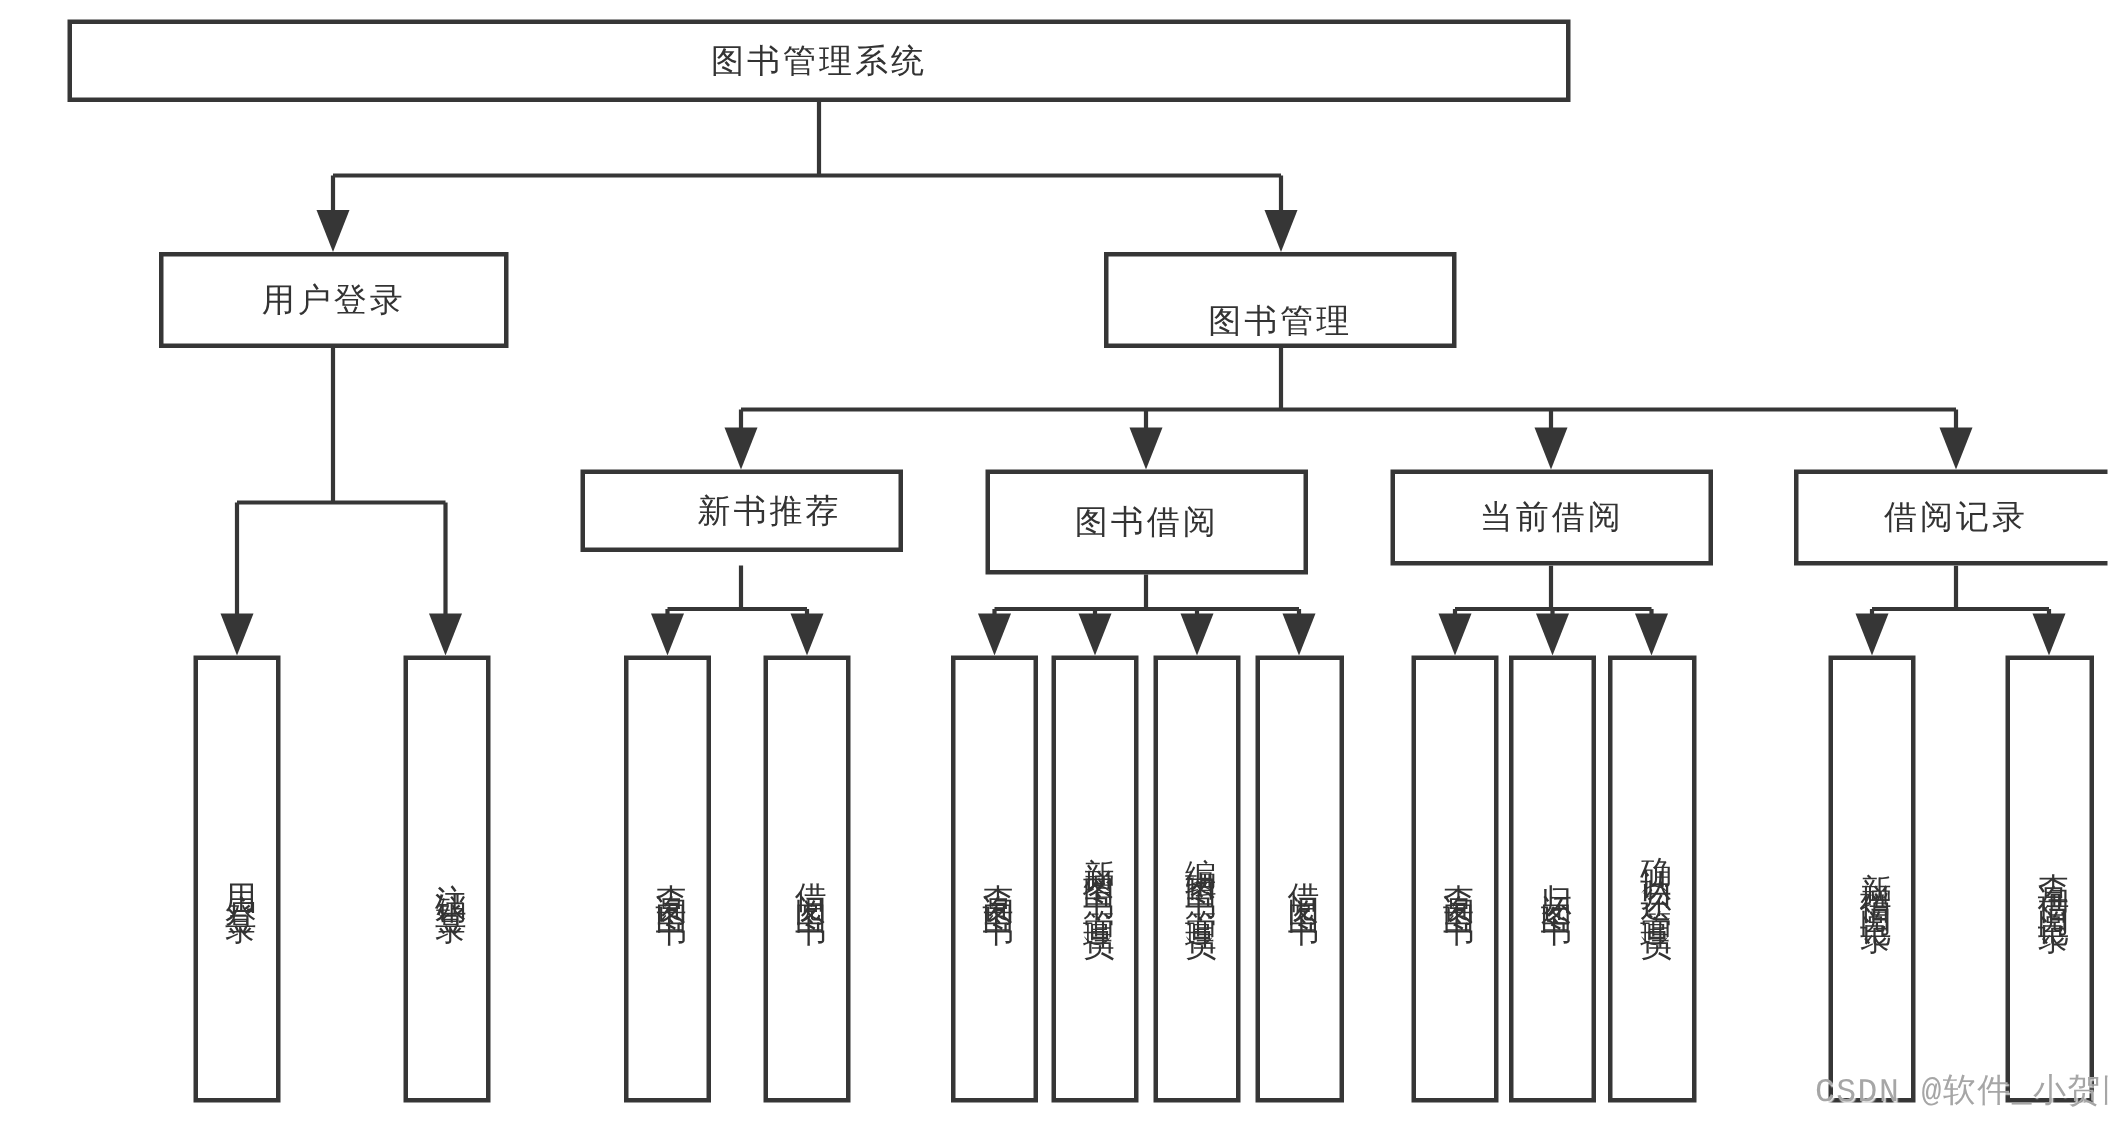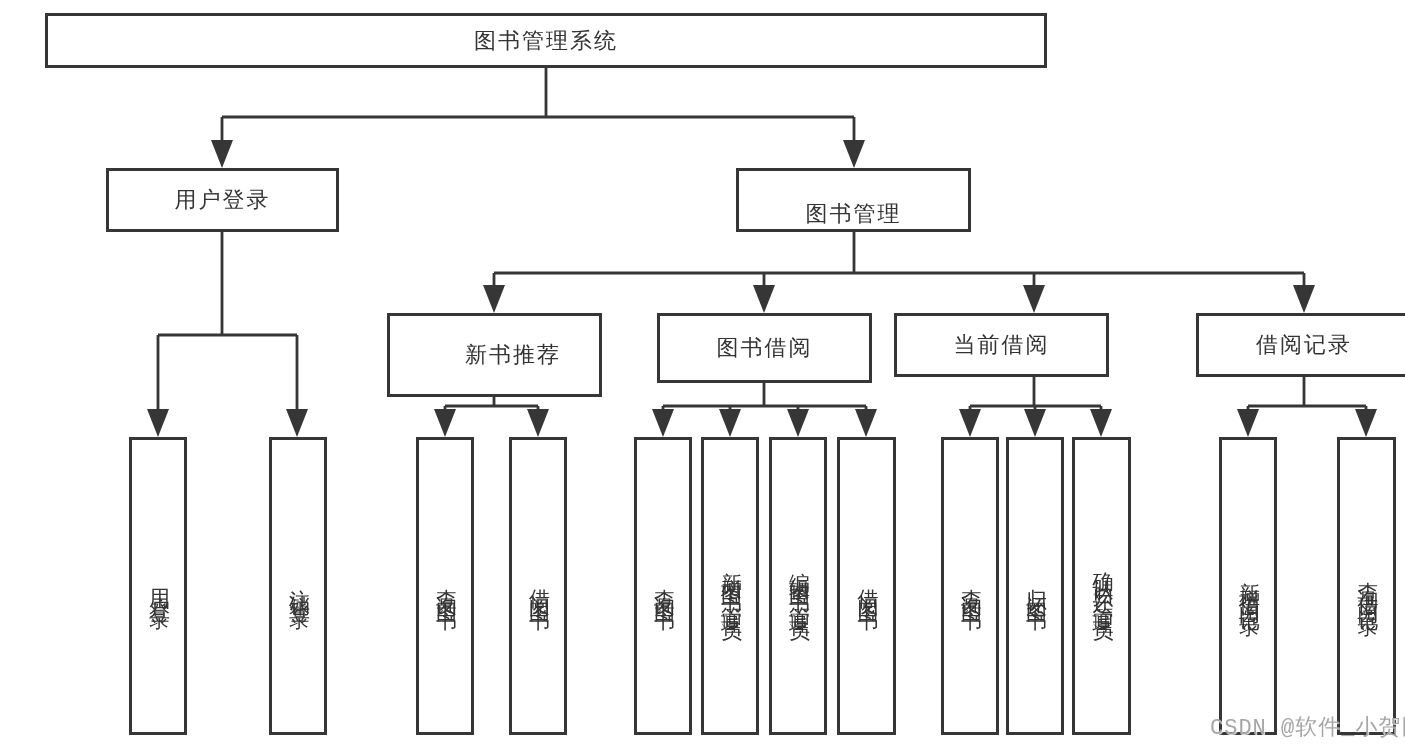--- a/index.html
+++ b/index.html
@@ -100,7 +100,7 @@
     <span class="hlabel">图书管理</span>
   </div>
 
-  <div class="box" style="left:363px; top:313px; width:215px; height:84px;padding-left:37px;">
+  <div class="box" style="left:363px; top:313px; width:215px; height:55px;padding-left:37px;">
     <span class="hlabel">新书推荐</span>
   </div>
   <div class="box" style="left:633px; top:313px; width:215px; height:70px;">

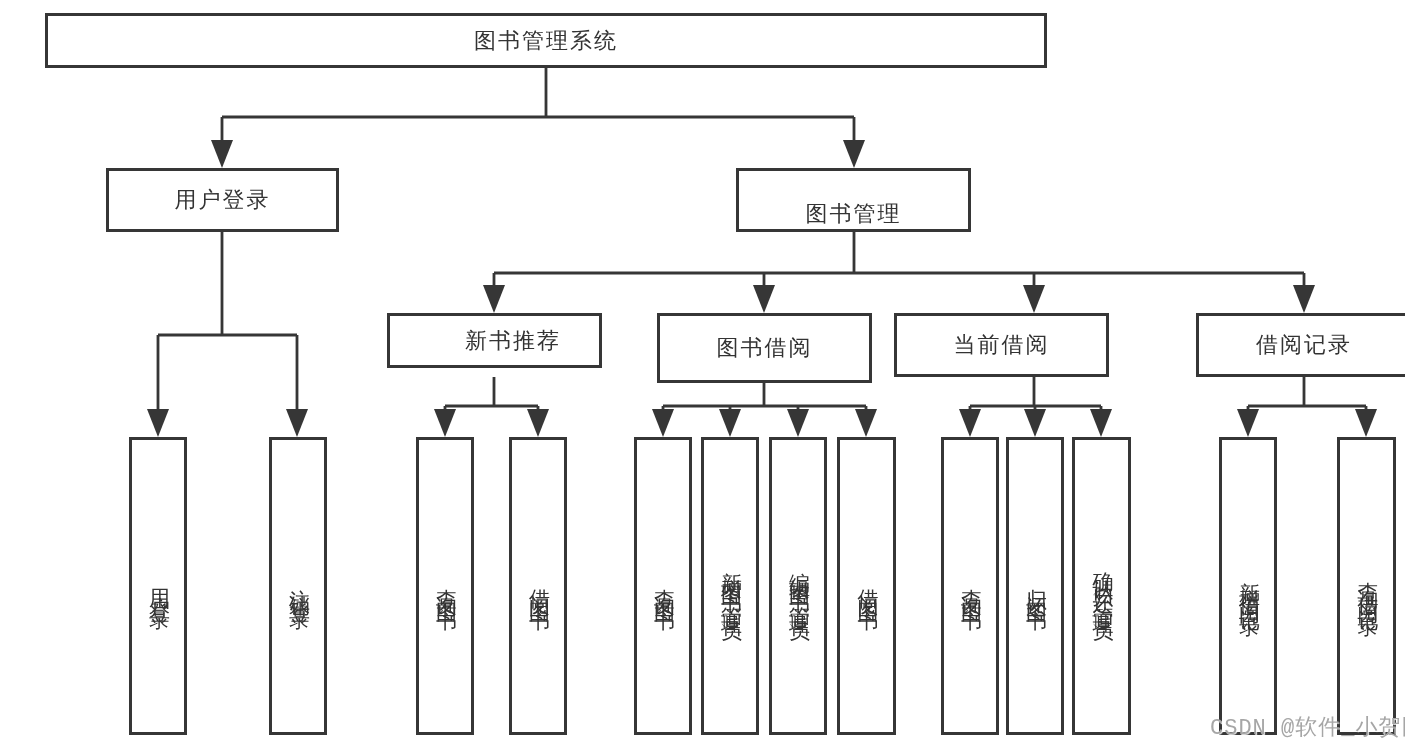--- a/index.html
+++ b/index.html
@@ -106,7 +106,7 @@
   <div class="box" style="left:633px; top:313px; width:215px; height:70px;">
     <span class="hlabel">图书借阅</span>
   </div>
-  <div class="box" style="left:870px; top:313px; width:215px; height:64px;">
+  <div class="box" style="left:903px; top:313px; width:215px; height:64px;">
     <span class="hlabel">当前借阅</span>
   </div>
   <div class="box" style="left:1172px; top:313px; width:216px; height:64px;">

